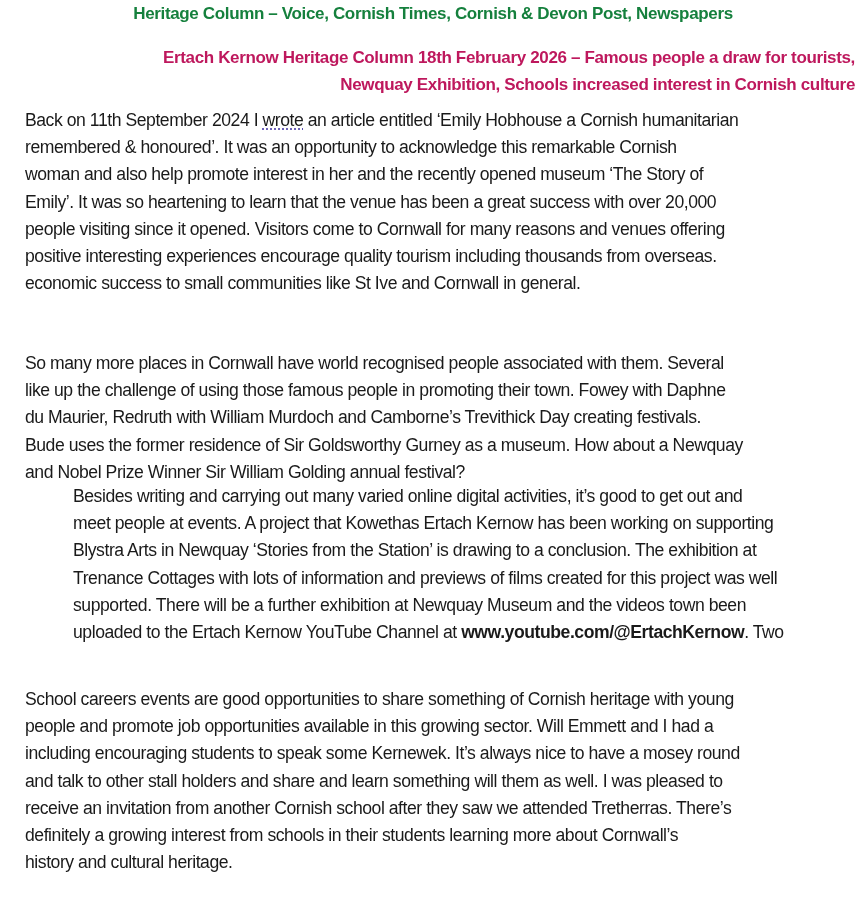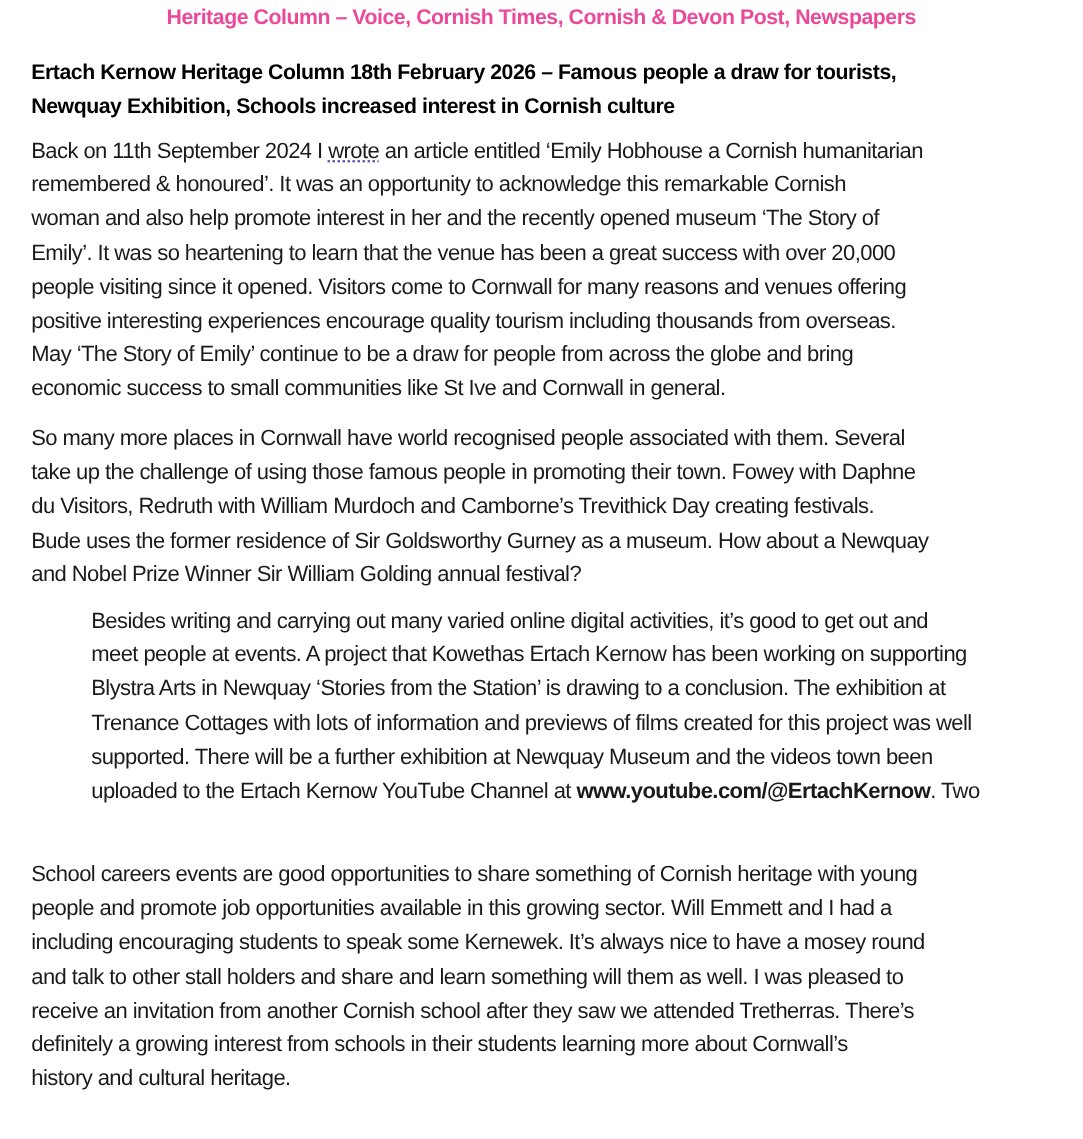--- a/index.html
+++ b/index.html
@@ -25,7 +25,7 @@
       text-align: center;
       font-weight: bold;
       font-size: 17px;
-      color: #ec4899;
+      color: #15803d;
       letter-spacing: -0.35px;
       white-space: nowrap;
     }

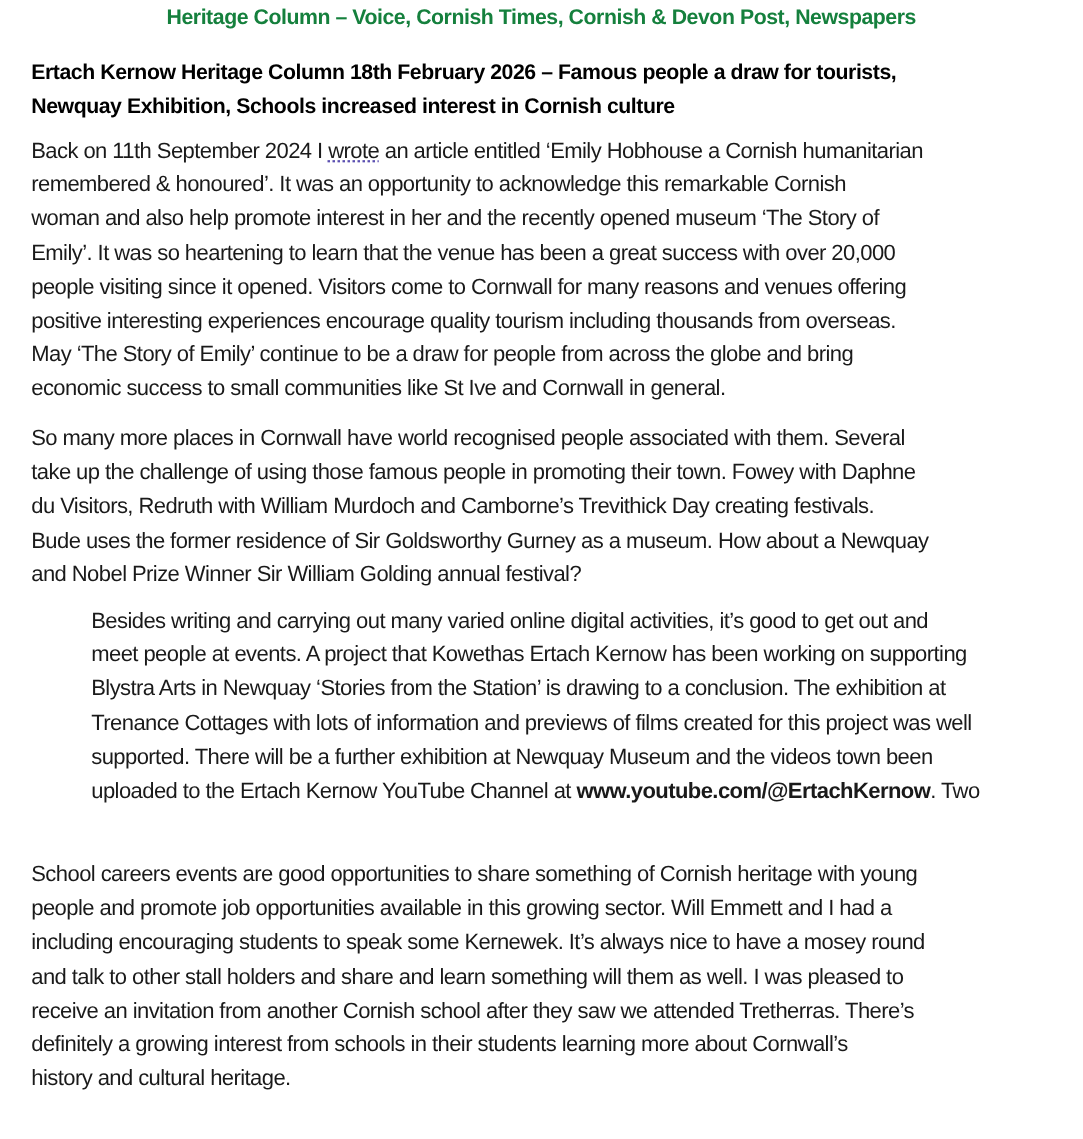--- a/index.html
+++ b/index.html
@@ -37,8 +37,9 @@
       font-weight: bold;
       font-size: 17px;
       line-height: 27px;
-      color: #000000;
+      color: #be185d;
       letter-spacing: -0.35px;
+      text-align: right;
     }
     .column-title .line { display: block; white-space: nowrap; }
     .para {

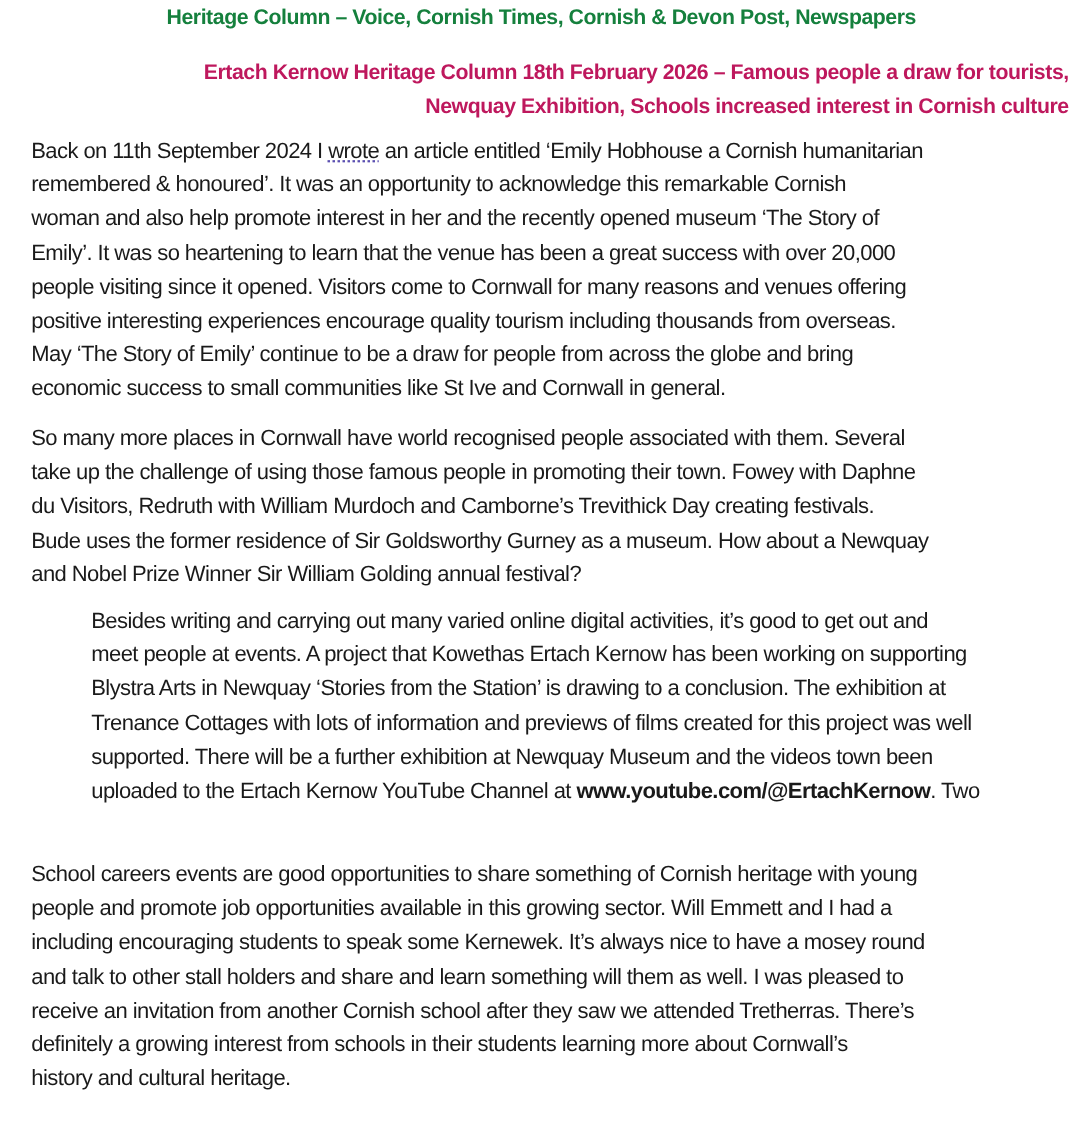--- a/index.html
+++ b/index.html
@@ -81,7 +81,6 @@
     <span class="line">Emily’. It was so heartening to learn that the venue has been a great success with over 20,000</span>
     <span class="line">people visiting since it opened. Visitors come to Cornwall for many reasons and venues offering</span>
     <span class="line">positive interesting experiences encourage quality tourism including thousands from overseas.</span>
-    <span class="line">May ‘The Story of Emily’ continue to be a draw for people from across the globe and bring</span>
     <span class="line">economic success to small communities like St Ive and Cornwall in general.</span>
   </div>
 

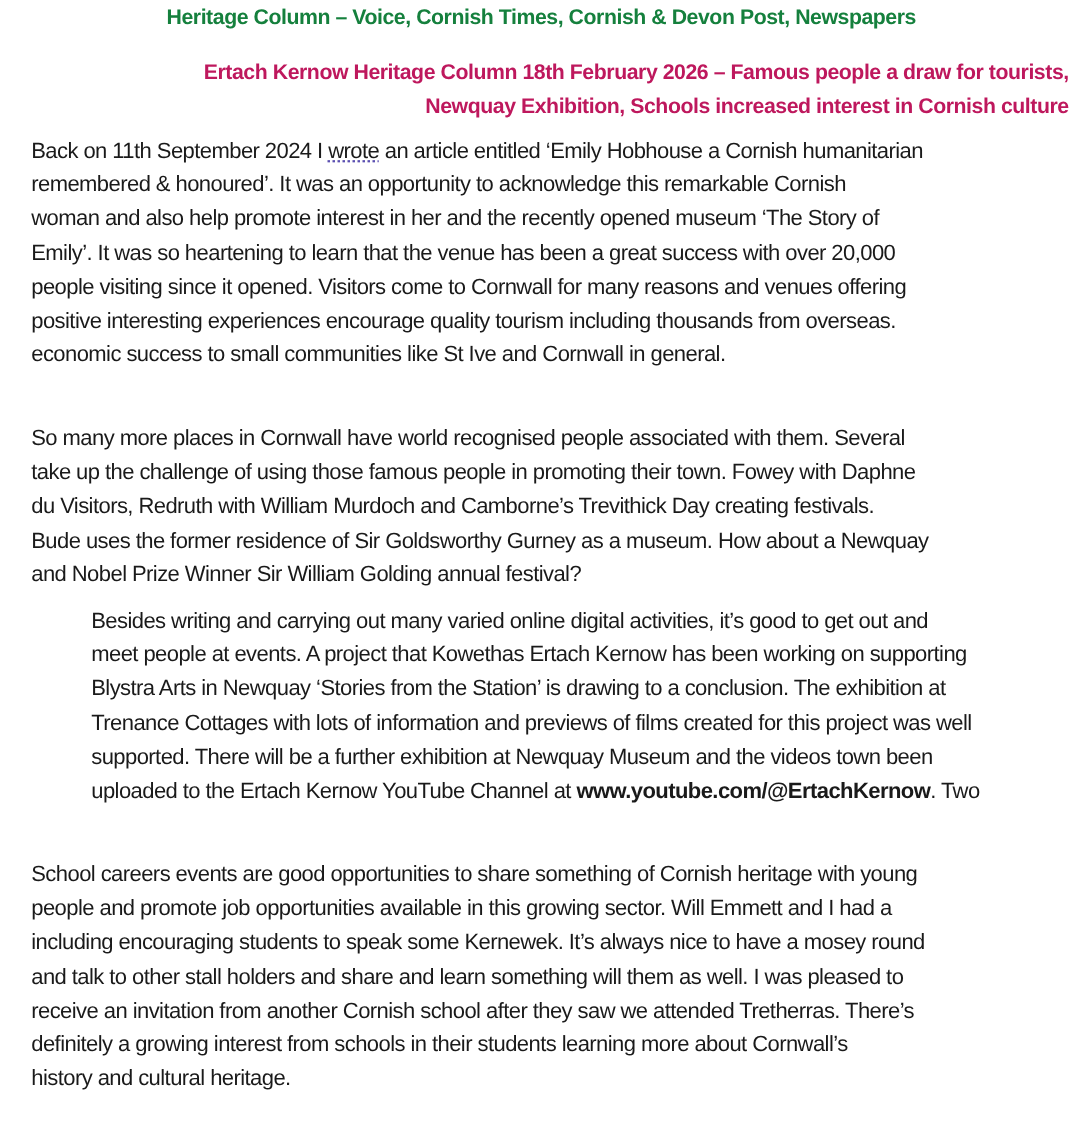--- a/index.html
+++ b/index.html
@@ -58,7 +58,7 @@
     }
     .bold { font-weight: bold; }
     #p1 { top: 107px; }
-    #p2 { top: 337px; }
+    #p2 { top: 350px; }
     #p3 { top: 483px; margin-left: 48px; }
     #p4 { top: 686px; }
   </style>

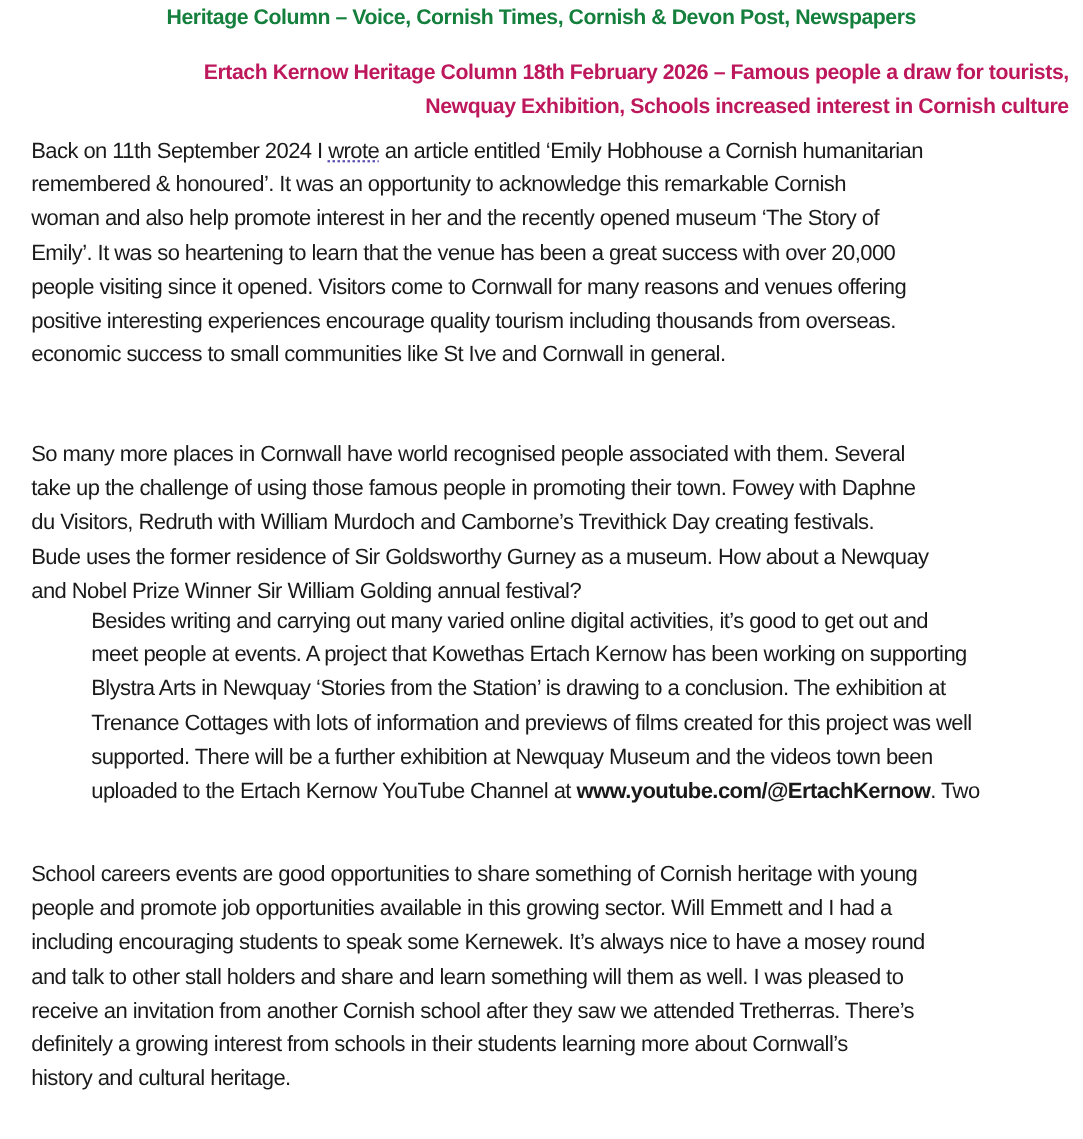--- a/index.html
+++ b/index.html
@@ -86,7 +86,7 @@
 
   <div class="para" id="p2">
     <span class="line">So many more places in Cornwall have world recognised people associated with them. Several</span>
-    <span class="line">take up the challenge of using those famous people in promoting their town. Fowey with Daphne</span>
+    <span class="line">like up the challenge of using those famous people in promoting their town. Fowey with Daphne</span>
     <span class="line">du Visitors, Redruth with William Murdoch and Camborne’s Trevithick Day creating festivals.</span>
     <span class="line">Bude uses the former residence of Sir Goldsworthy Gurney as a museum. How about a Newquay</span>
     <span class="line">and Nobel Prize Winner Sir William Golding annual festival?</span>

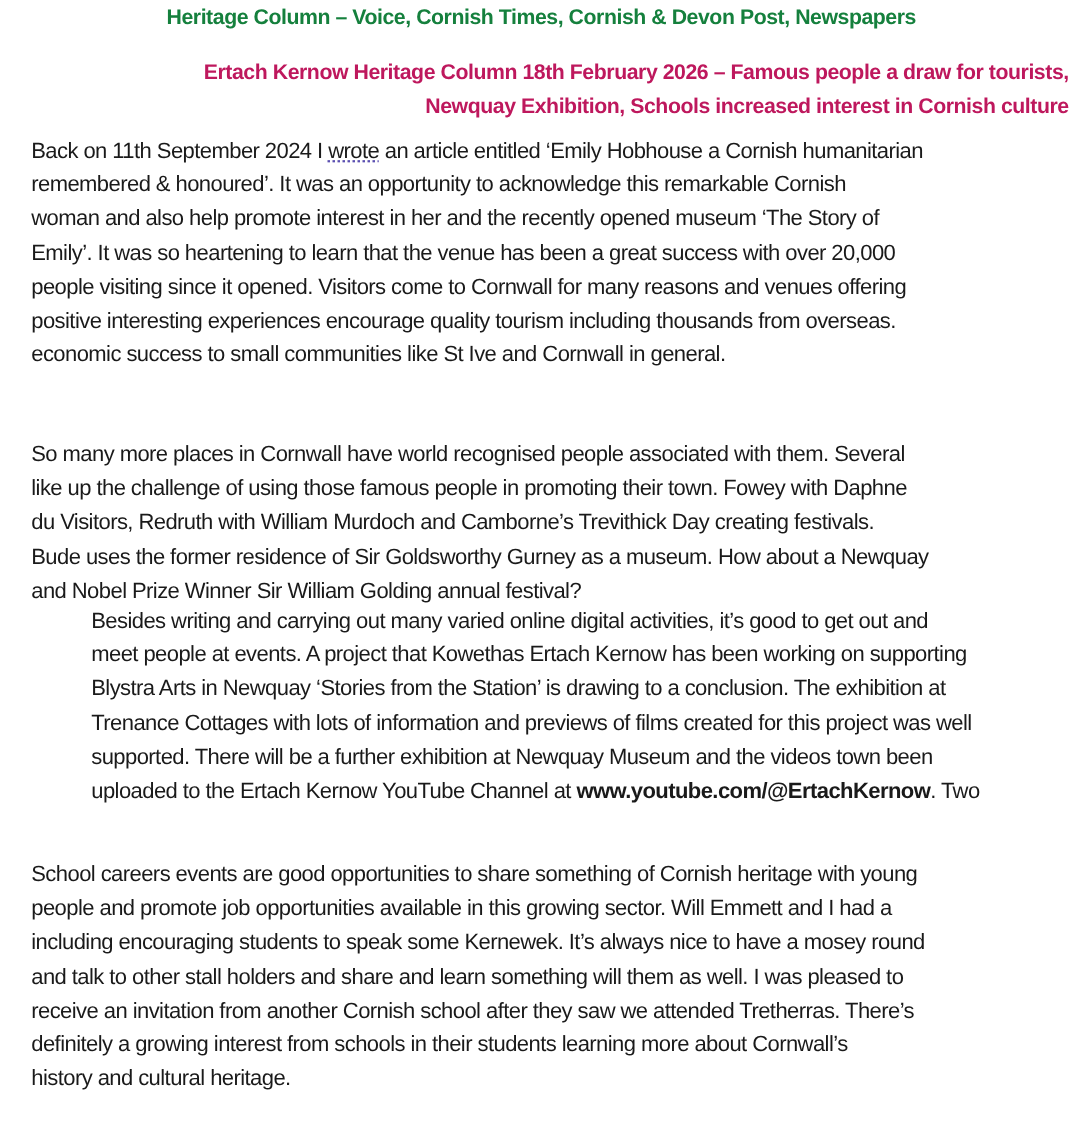--- a/index.html
+++ b/index.html
@@ -87,7 +87,7 @@
   <div class="para" id="p2">
     <span class="line">So many more places in Cornwall have world recognised people associated with them. Several</span>
     <span class="line">like up the challenge of using those famous people in promoting their town. Fowey with Daphne</span>
-    <span class="line">du Visitors, Redruth with William Murdoch and Camborne’s Trevithick Day creating festivals.</span>
+    <span class="line">du Maurier, Redruth with William Murdoch and Camborne’s Trevithick Day creating festivals.</span>
     <span class="line">Bude uses the former residence of Sir Goldsworthy Gurney as a museum. How about a Newquay</span>
     <span class="line">and Nobel Prize Winner Sir William Golding annual festival?</span>
   </div>

